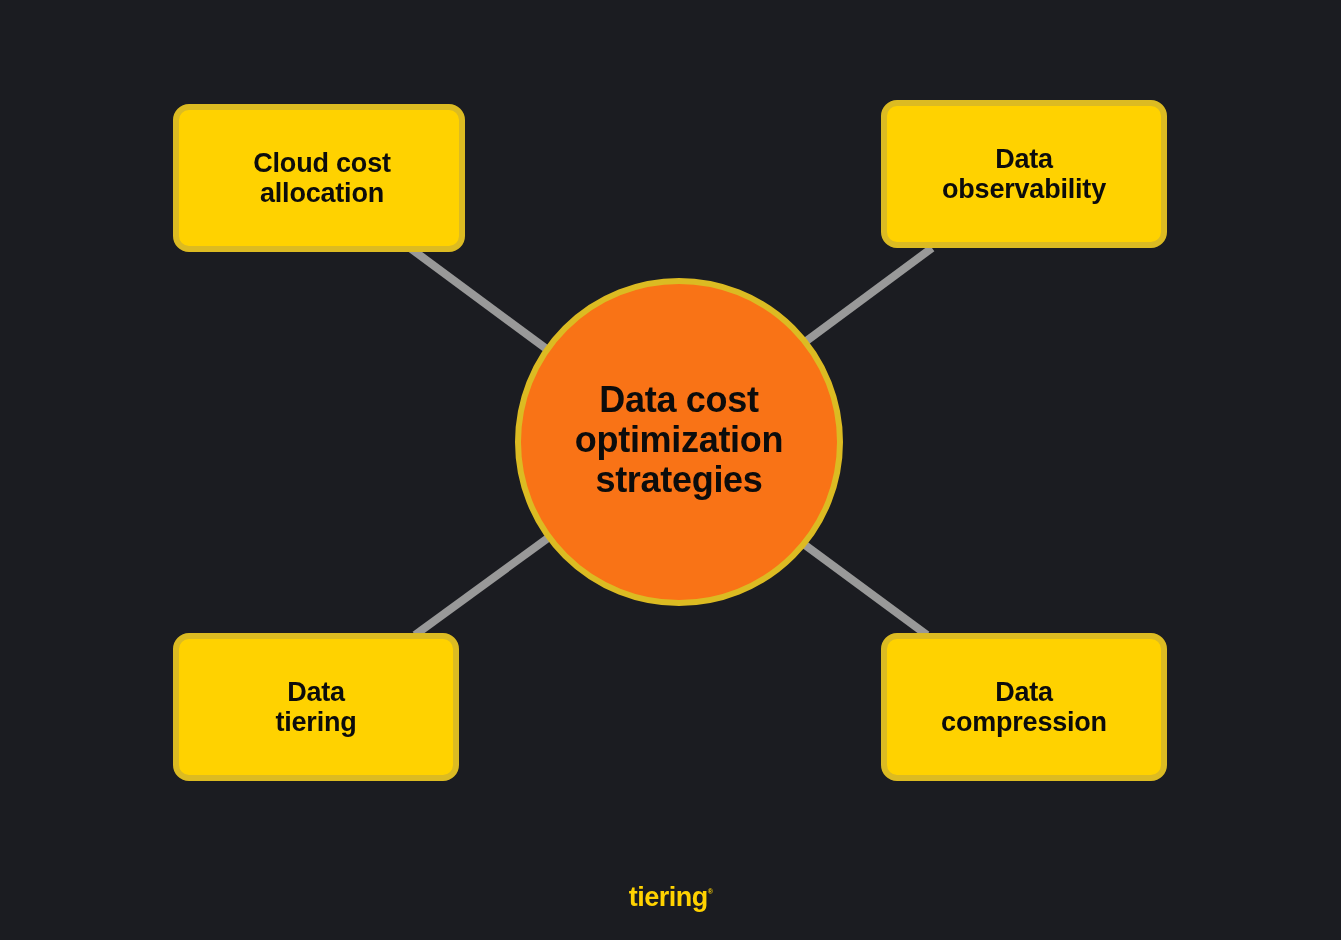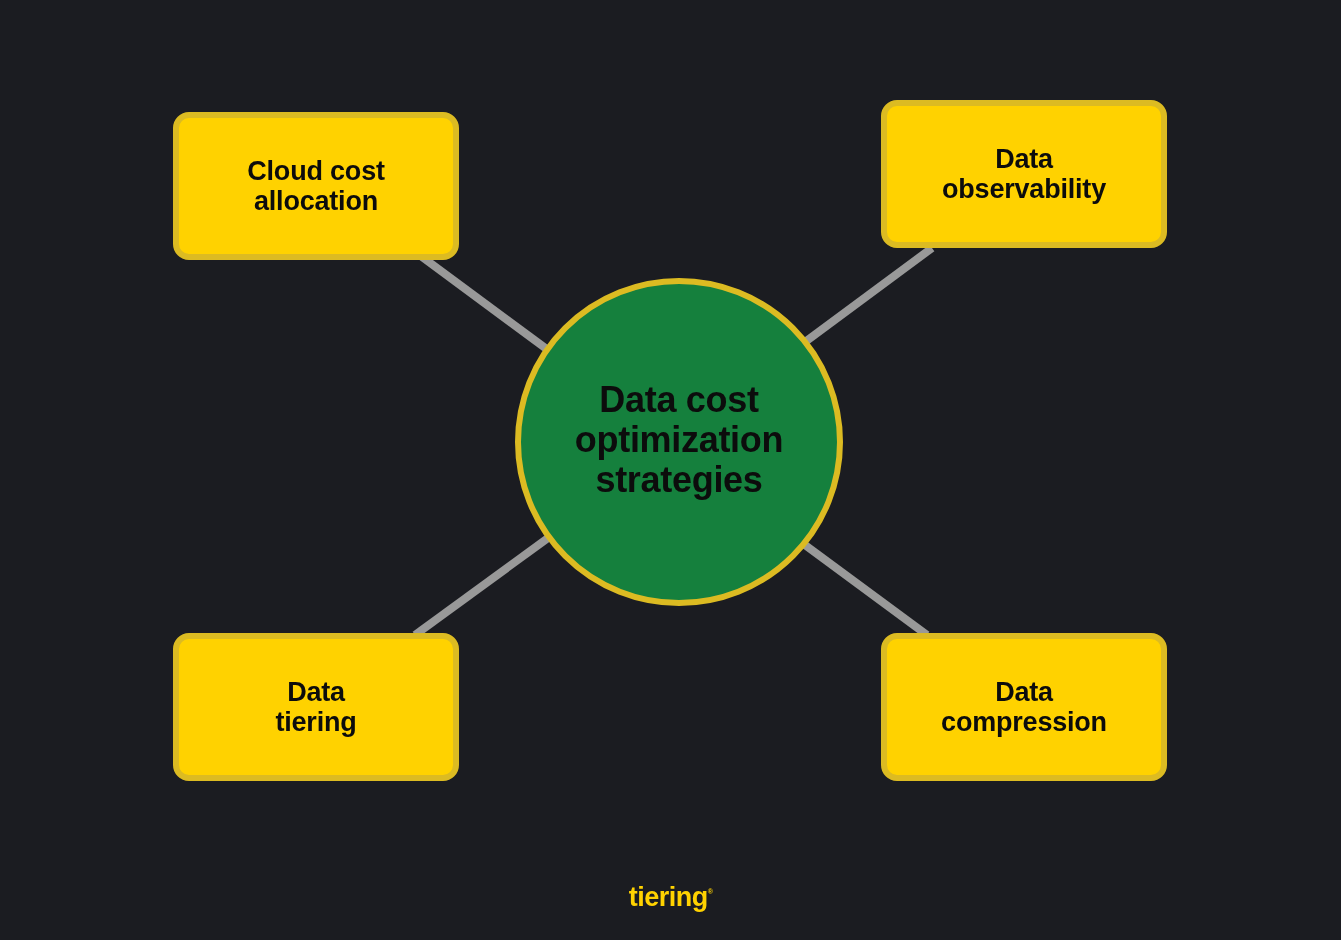--- a/index.html
+++ b/index.html
@@ -68,7 +68,7 @@
   <line x1="927" y1="635" x2="805" y2="545" stroke="#999999" stroke-width="8"></line>
 </svg>
 
-<div class="box" style="left:173px; top:112px;">
+<div class="box" style="left:173px; top:104px;padding-left:6px;">
   <span>Cloud cost
 allocation</span>
 </div>

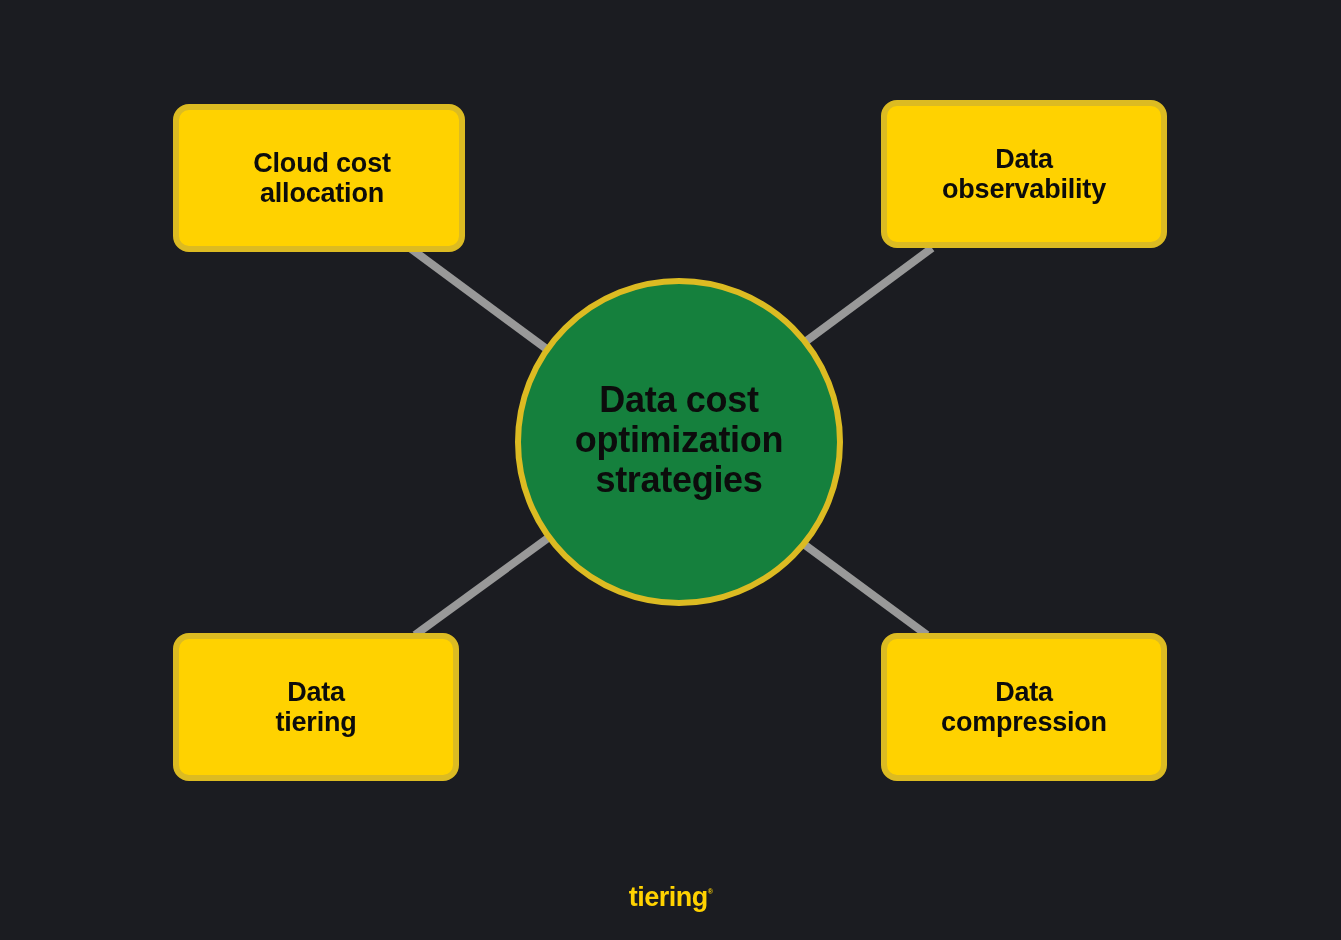--- a/index.html
+++ b/index.html
@@ -34,7 +34,7 @@
       left: 515px; top: 278px;
       width: 316px; height: 316px;
       border-radius: 50%;
-      background: #15803d;
+      background: #f97316;
       border: 6px solid #dcbb22;
       display: flex; align-items: center; justify-content: center;
       text-align: center;

